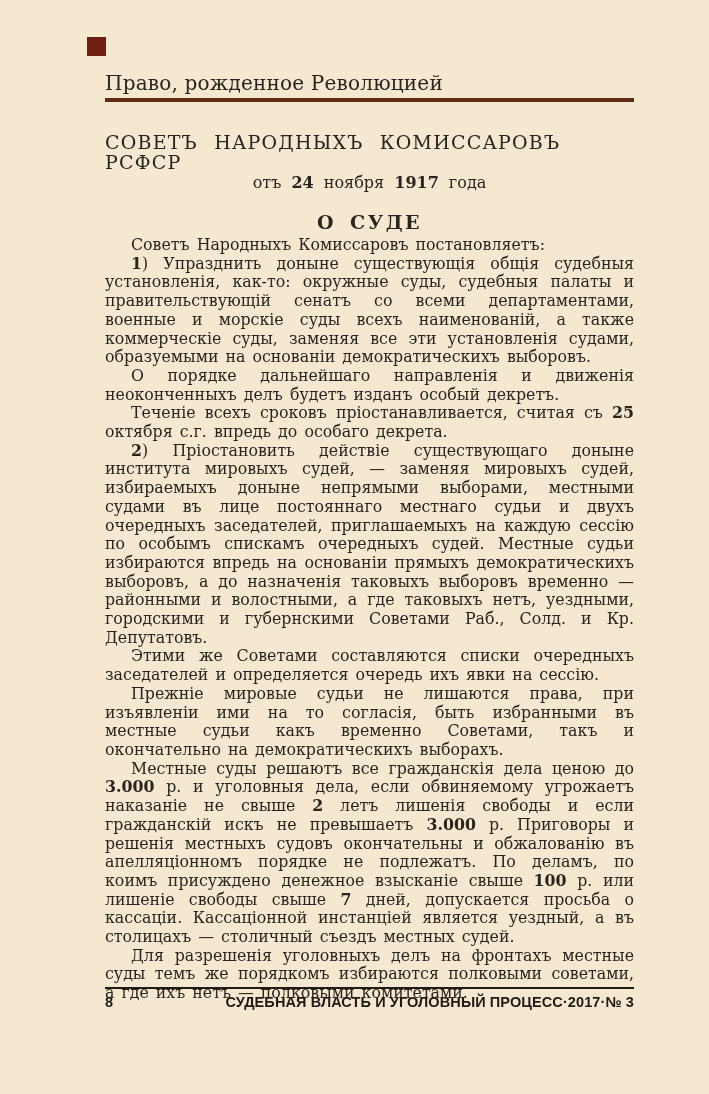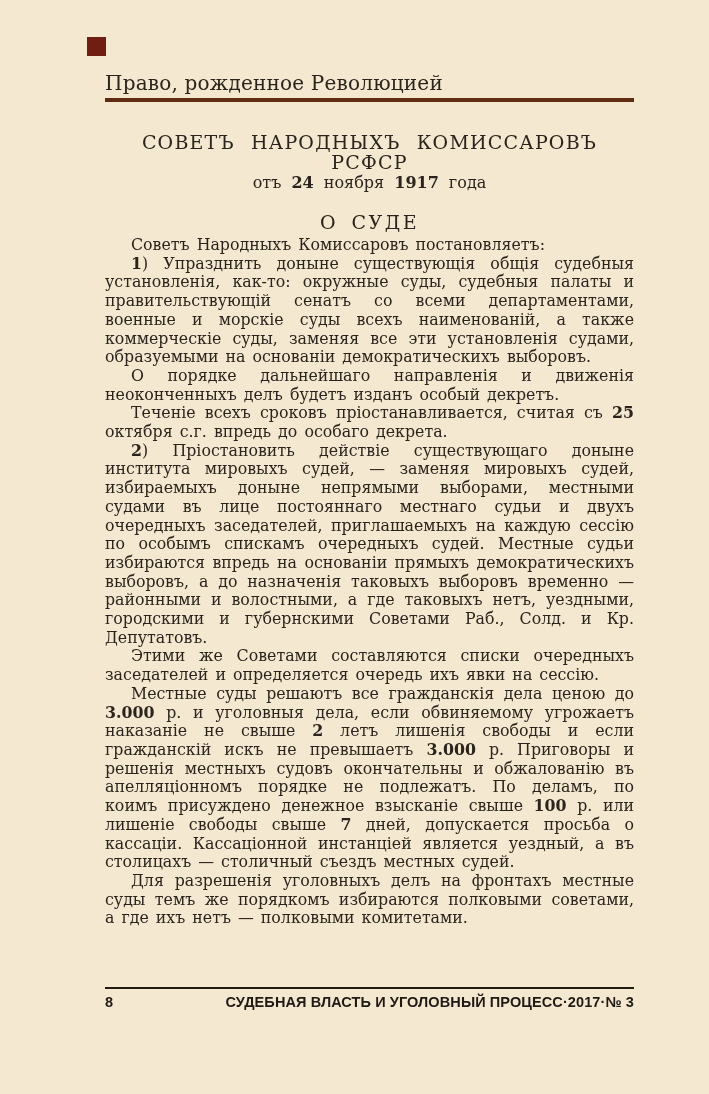--- a/index.html
+++ b/index.html
@@ -26,7 +26,7 @@
   }
   .rubric-rule { margin-top: 4px; height: 4px; }
   .org {
-    margin: 30px 0 0; text-align: center;
+    margin: 30px 0 0; text-align: left;
     font-size: 19px; font-weight: normal;
     letter-spacing: 1.2px; word-spacing: 9px;
     line-height: 20px;

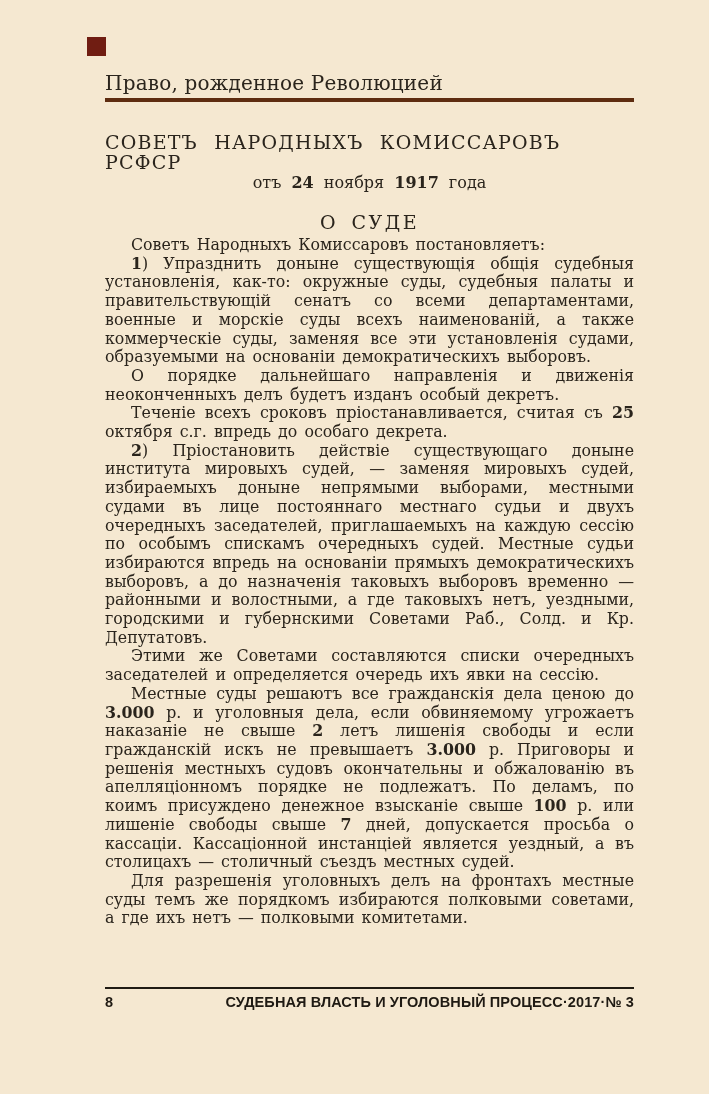--- a/index.html
+++ b/index.html
@@ -43,7 +43,7 @@
   }
   .doc-title {
     margin: 20px 0 0; text-align: center;
-    font-size: 19px; font-weight: normal;
+    font-size: 19px; font-weight: bold;
     letter-spacing: 2.5px; word-spacing: 5px;
     line-height: 20px;
   }

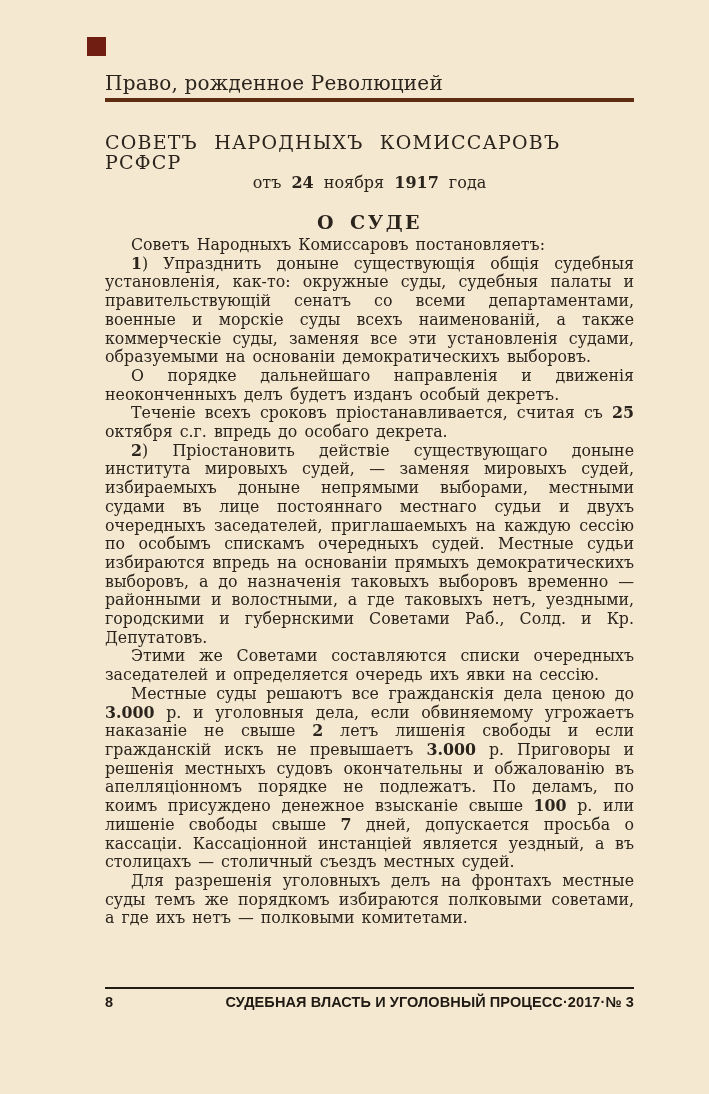--- a/index.html
+++ b/index.html
@@ -89,6 +89,7 @@
         <p class="para">Теченіе всехъ сроковъ пріостанавливается, считая съ <b>25</b> октября с.г. впредь до особаго декрета.</p>
         <p class="para"><b>2</b>) Пріостановить действіе существующаго доныне института мировыхъ судей, — заменяя мировыхъ судей, избираемыхъ доныне непрямыми выборами, местными судами въ лице постояннаго местнаго судьи и двухъ очередныхъ заседателей, приглашаемыхъ на каждую сессію по особымъ спискамъ очередныхъ судей. Местные судьи избираются впредь на основаніи прямыхъ демократическихъ выборовъ, а до назначенія таковыхъ выборовъ временно — районными и волостными, а где таковыхъ нетъ, уездными, городскими и губернскими Советами Раб., Солд. и Кр. Депутатовъ.</p>
         <p class="para">Этими же Советами составляются списки очередныхъ заседателей и определяется очередь ихъ явки на сессію.</p>
+        <p class="para">Прежніе мировые судьи не лишаются права, при изъявленіи ими на то согласія, быть избранными въ местные судьи какъ временно Советами, такъ и окончательно на демократическихъ выборахъ.</p>
         <p class="para">Местные суды решаютъ все гражданскія дела ценою до <b>3.000</b> р. и уголовныя дела, если обвиняемому угрожаетъ наказаніе не свыше <b>2</b> летъ лишенія свободы и если гражданскій искъ не превышаетъ <b>3.000</b> р. Приговоры и решенія местныхъ судовъ окончательны и обжалованію въ апелляціонномъ порядке не подлежатъ. По деламъ, по коимъ присуждено денежное взысканіе свыше <b>100</b> р. или лишеніе свободы свыше <b>7</b> дней, допускается просьба о кассаціи. Кассаціонной инстанціей является уездный, а въ столицахъ — столичный съездъ местных судей.</p>
         <p class="para">Для разрешенія уголовныхъ делъ на фронтахъ местные суды темъ же порядкомъ избираются полковыми советами, а где ихъ нетъ — полковыми комитетами.</p>
       </section>

